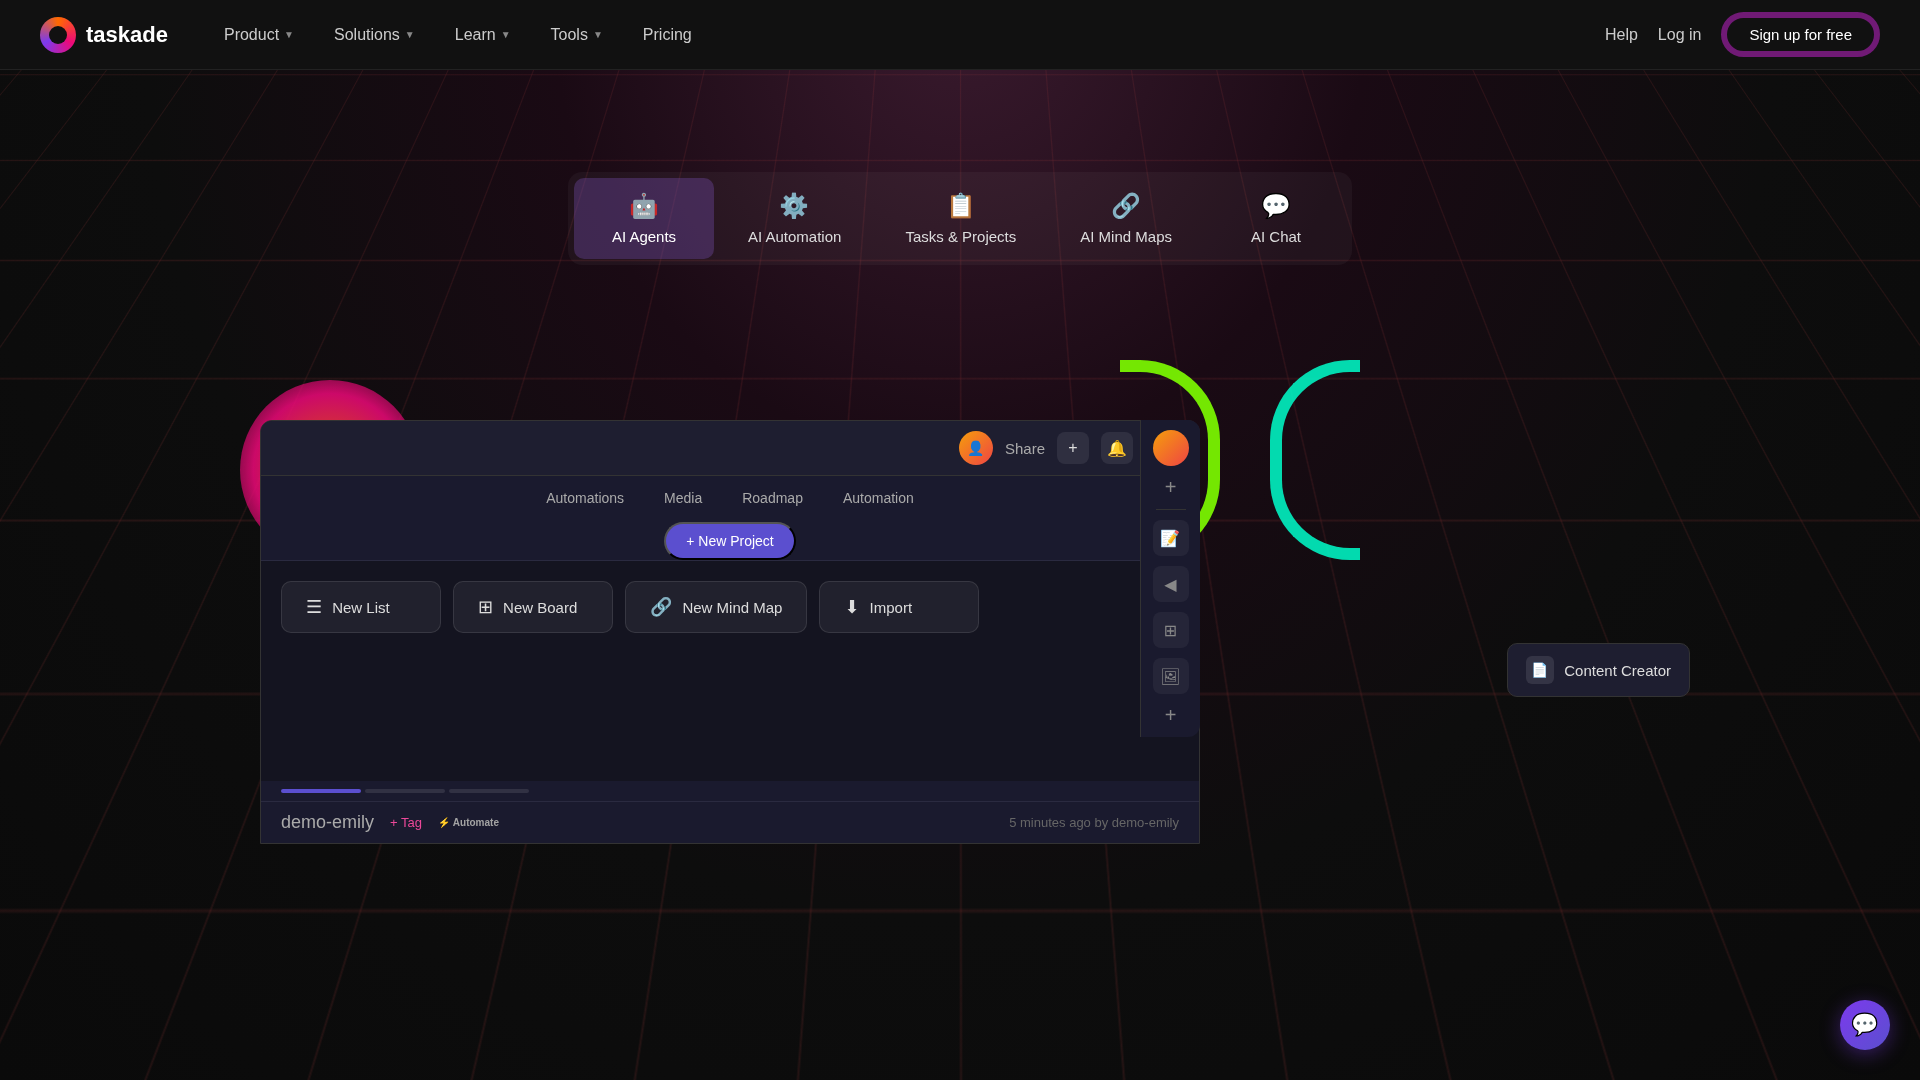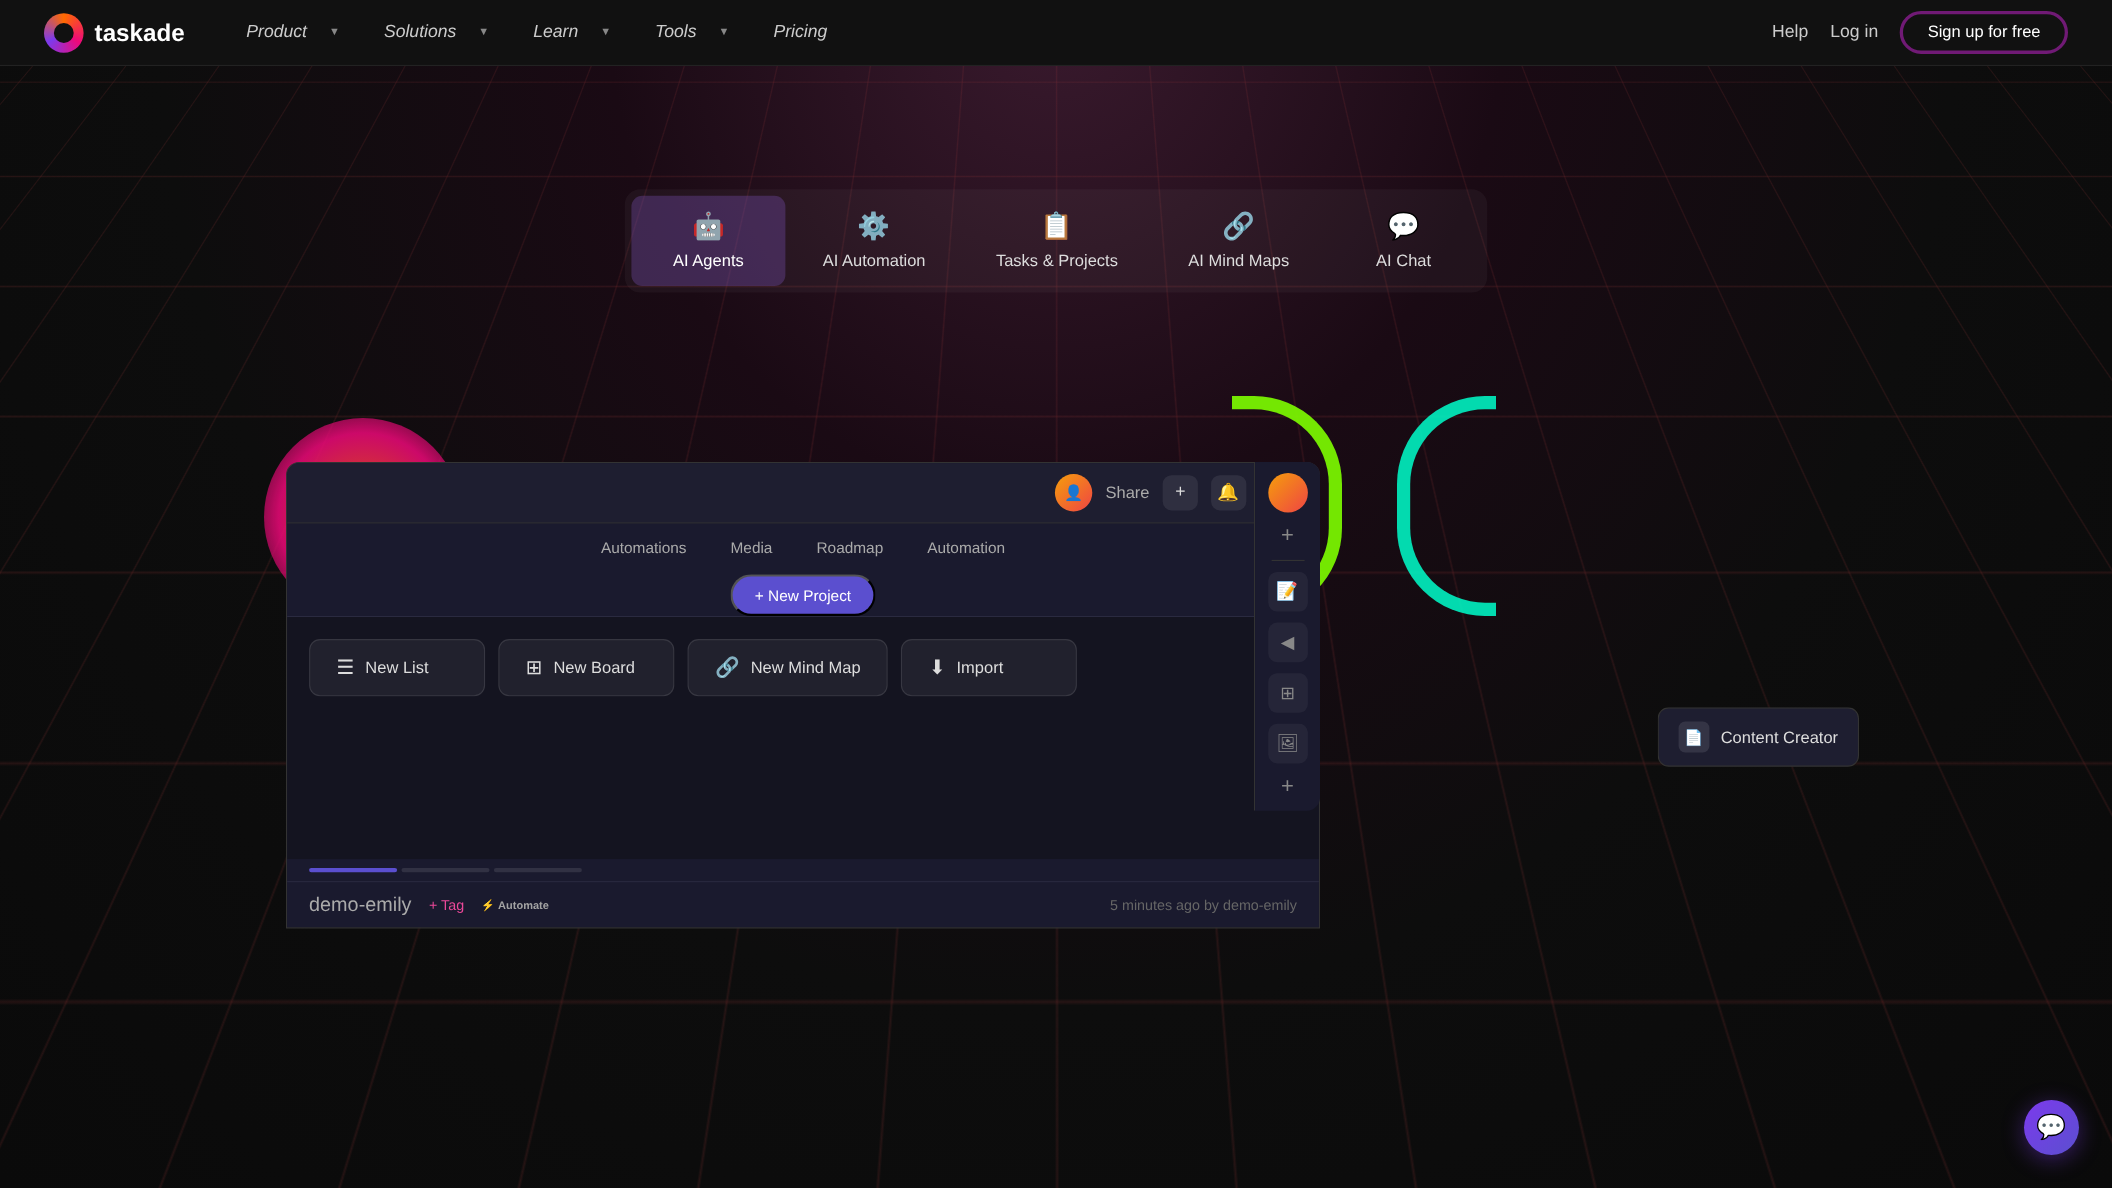--- a/index.html
+++ b/index.html
@@ -72,7 +72,7 @@
       top: 0;
       left: 0;
       right: 0;
-      height: 60px;
+      height: 70px;
       background: #111111;
       display: flex;
       align-items: center;

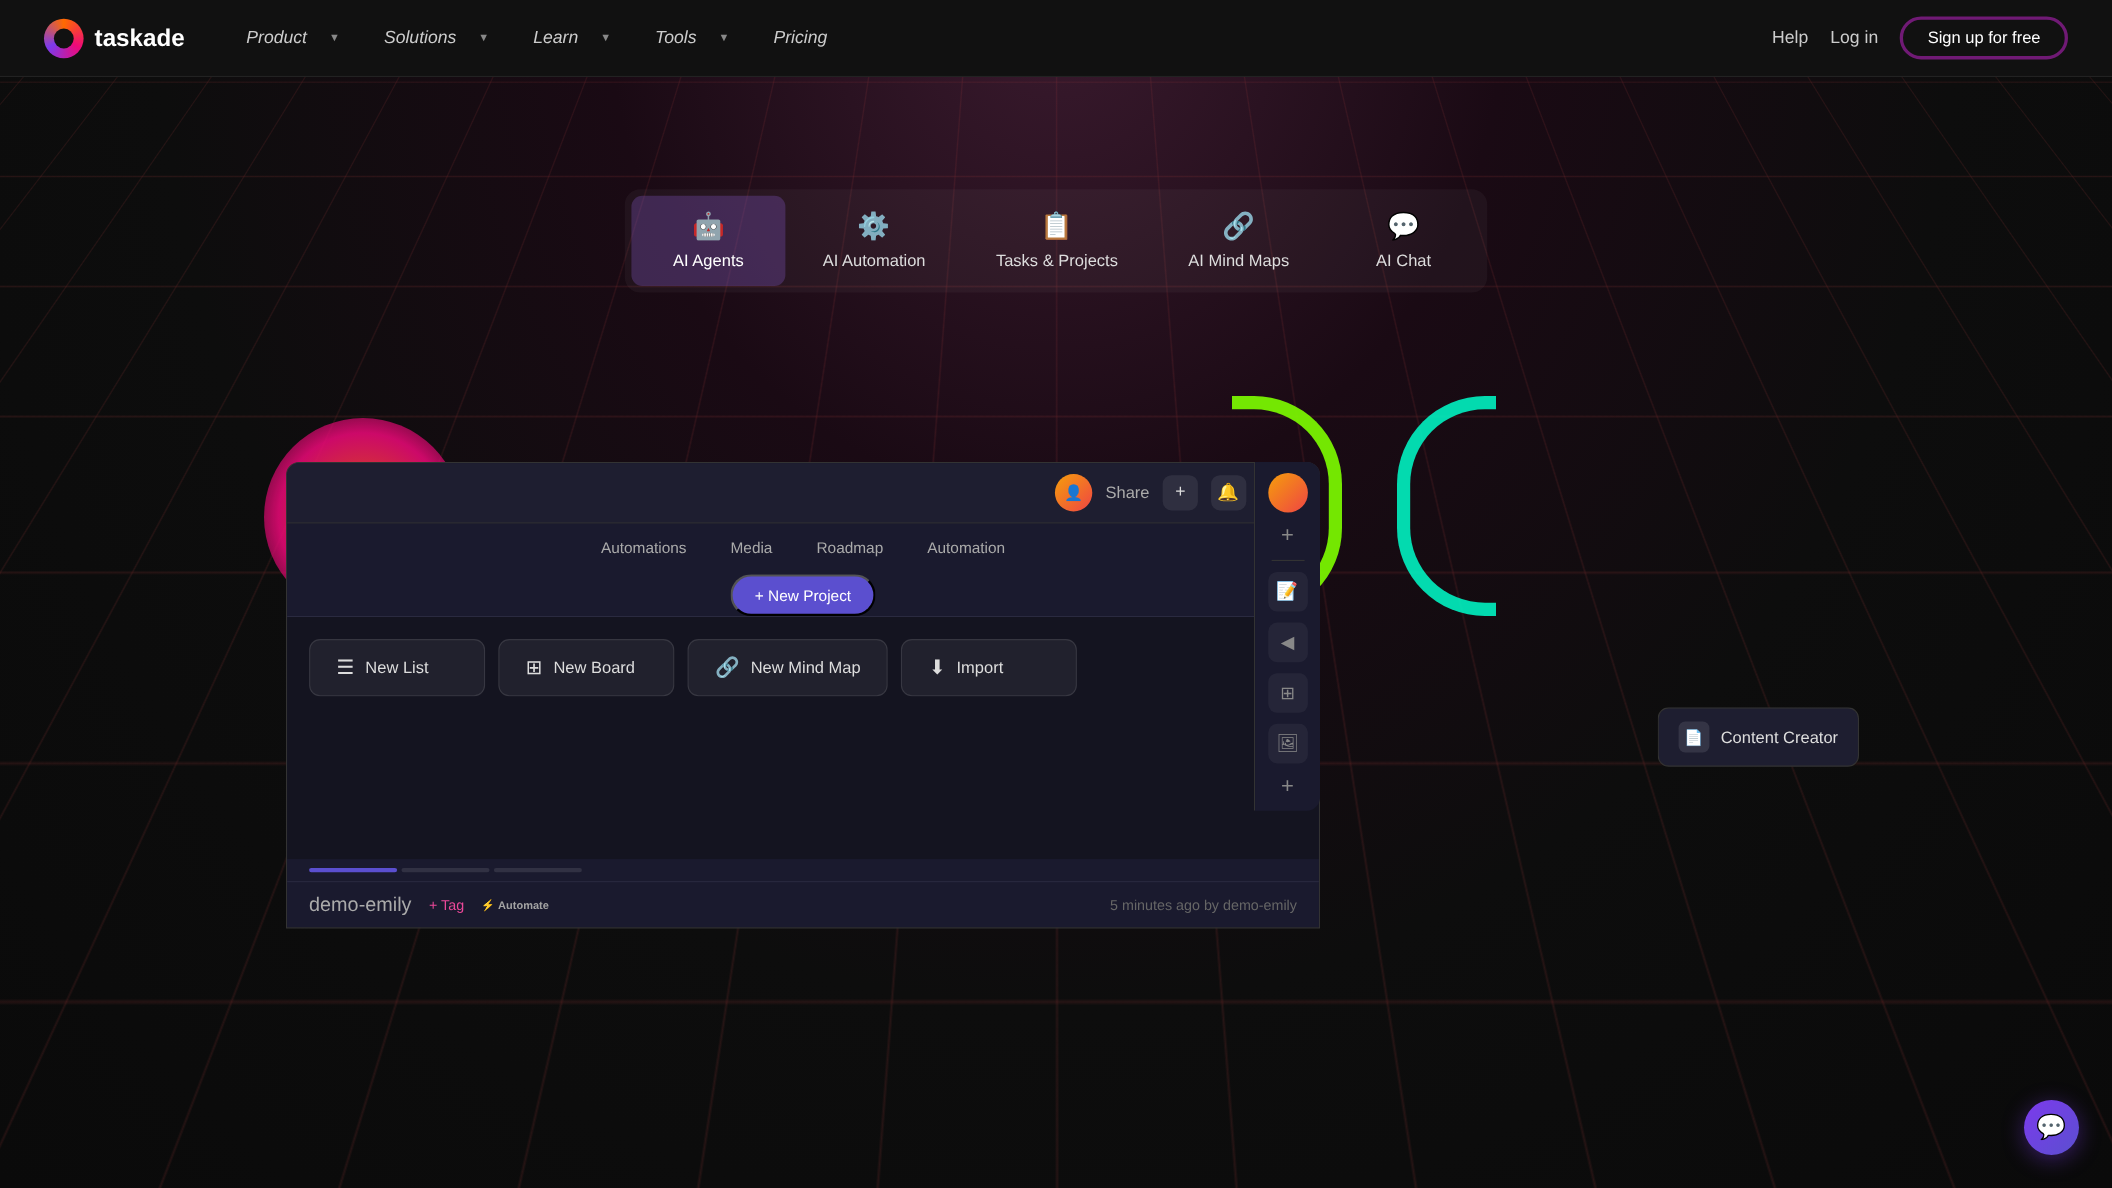--- a/index.html
+++ b/index.html
@@ -120,8 +120,7 @@
       border-radius: 6px;
       display: flex;
       align-items: center;
-      gap: 20px;
-      font-style: italic;
+      gap: 5px;
     }
     .nav-chevron {
       font-size: 10px;

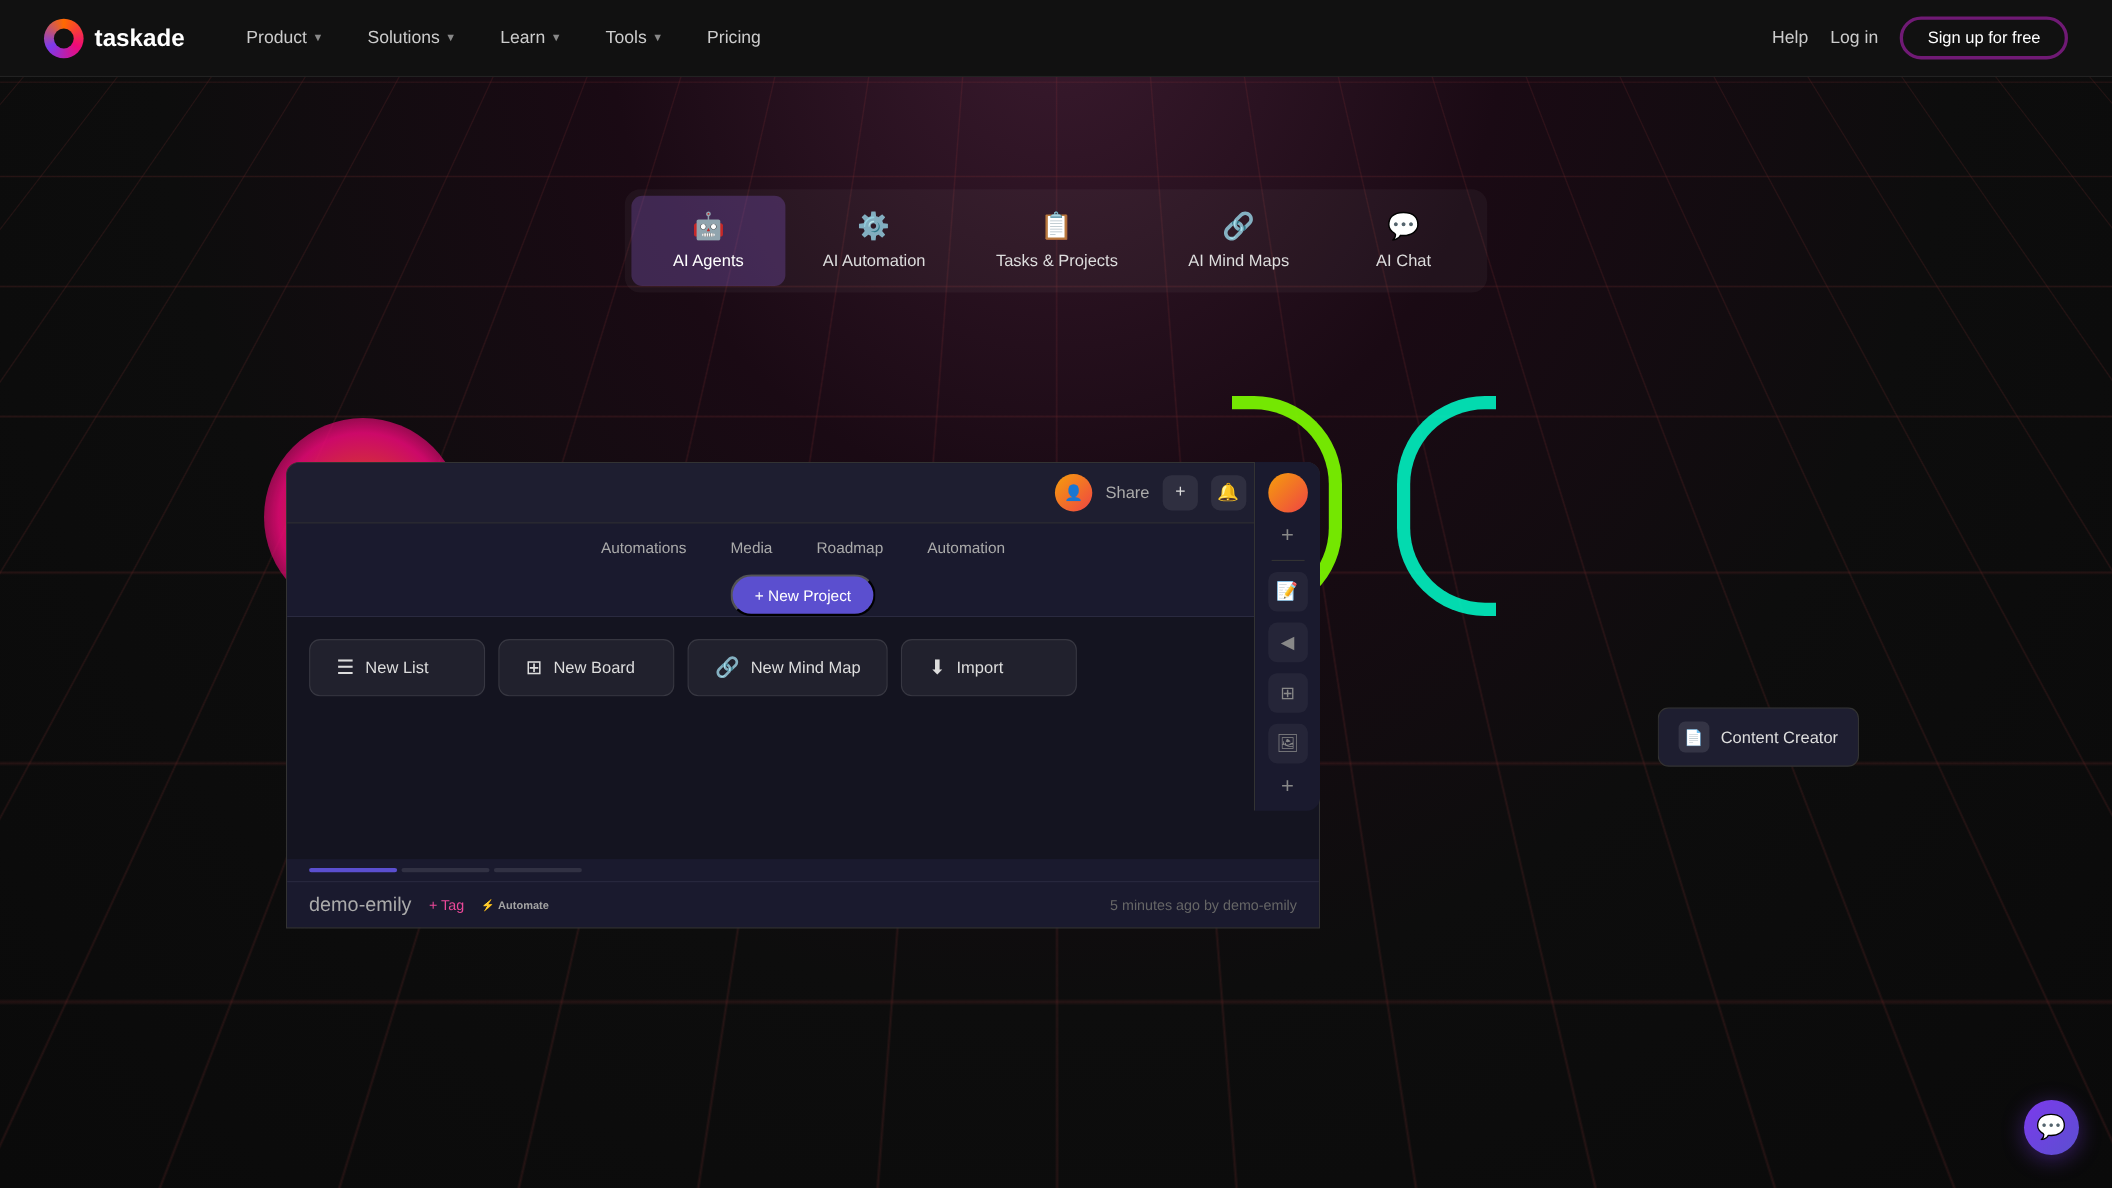--- a/index.html
+++ b/index.html
@@ -139,7 +139,7 @@
     }
     .nav-signup {
       background: transparent;
-      border: 3px solid #701a75;
+      border: 6px solid #701a75;
       color: #fff;
       padding: 8px 22px;
       border-radius: 24px;

